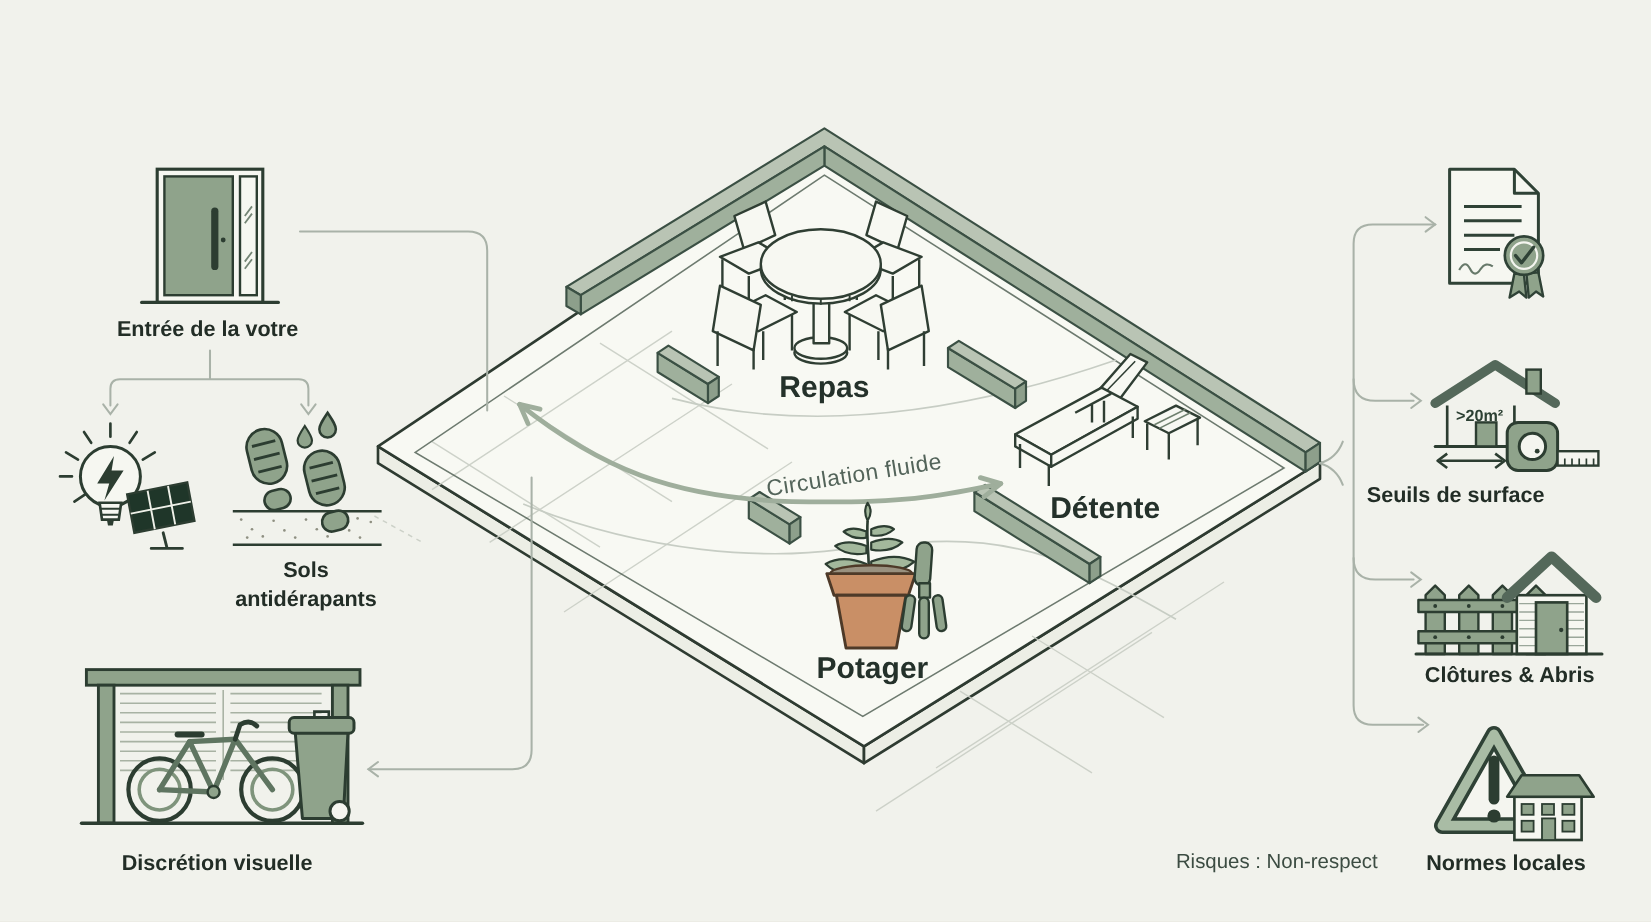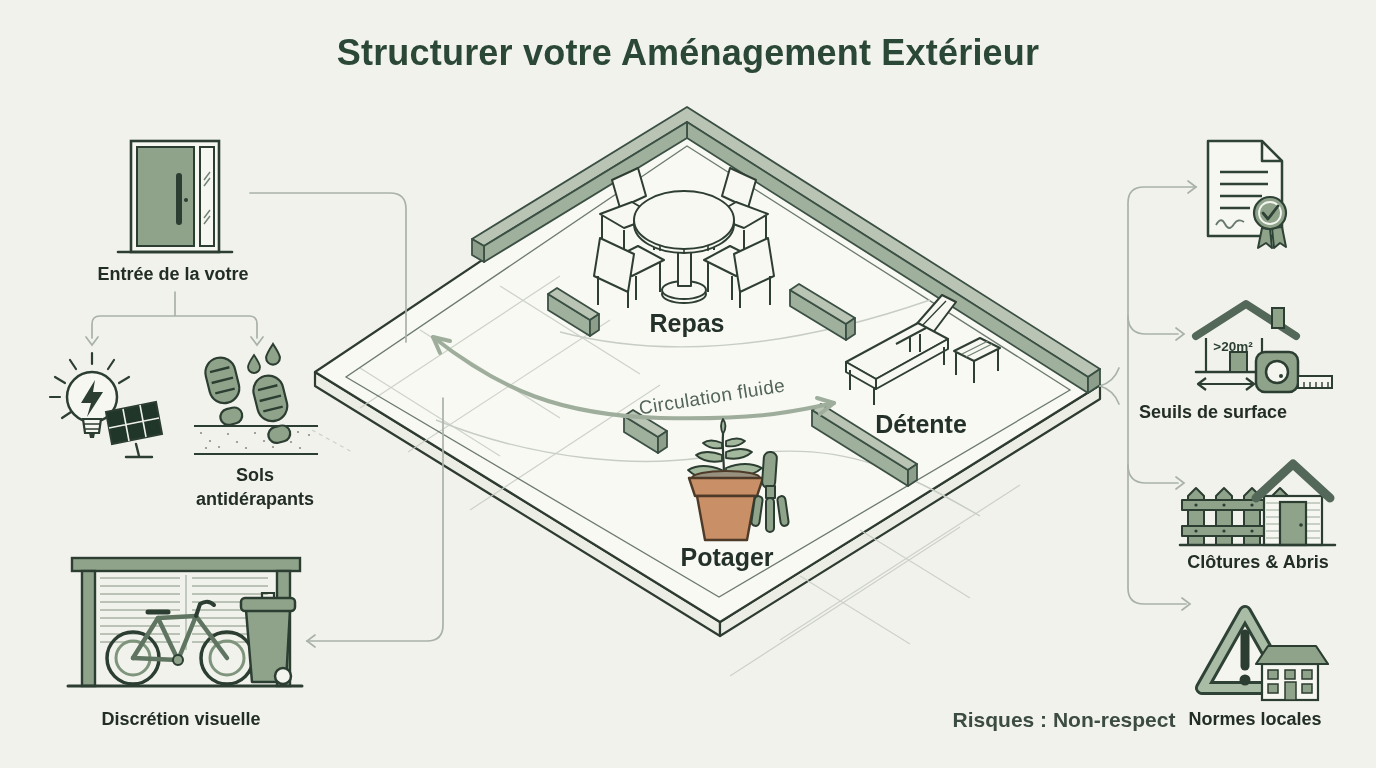--- a/index.html
+++ b/index.html
@@ -337,7 +337,6 @@
     </g>
   </svg>
 
-  <div class="title">Structurer votre Aménagement Extérieur</div>
 
   <div class="label" style="left:173px;top:262px;">Entrée de la votre</div>
   <div class="label wrap" style="left:255px;top:463px;width:140px;">Sols antidérapants</div>

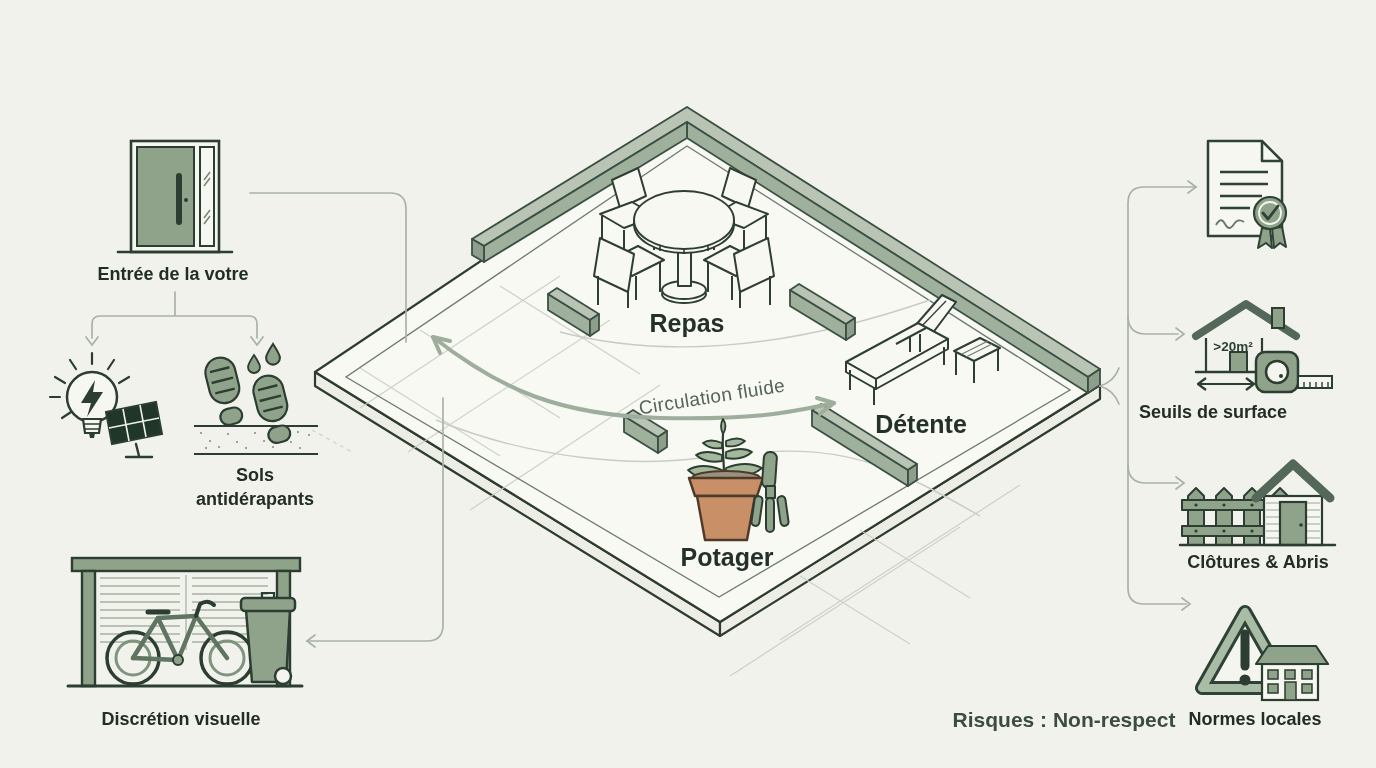--- a/index.html
+++ b/index.html
@@ -14,8 +14,8 @@
         font-size:25px;white-space:nowrap;}
   .flow{position:absolute;transform:translateX(-50%) rotate(-9deg);color:#53645a;
         font-weight:500;font-size:19px;letter-spacing:.4px;white-space:nowrap;}
-  .risk{position:absolute;transform:translateX(-50%);color:#3c4c42;font-weight:700;
-        font-size:21px;white-space:nowrap;}
+  .risk{position:absolute;transform:translateX(-50%);color:#3c4c42;font-weight:400;
+        font-size:17px;white-space:nowrap;}
   svg{position:absolute;left:0;top:0;}
 </style>
 </head>

